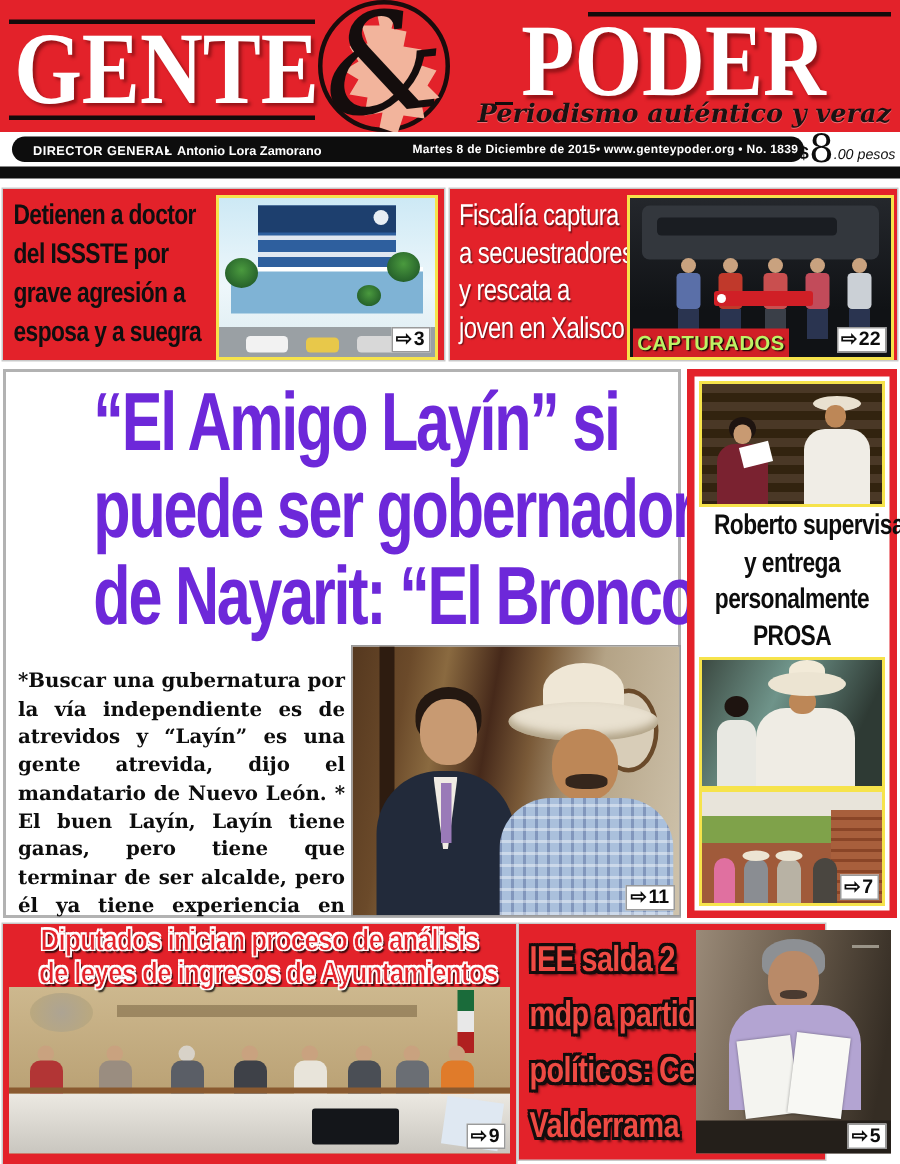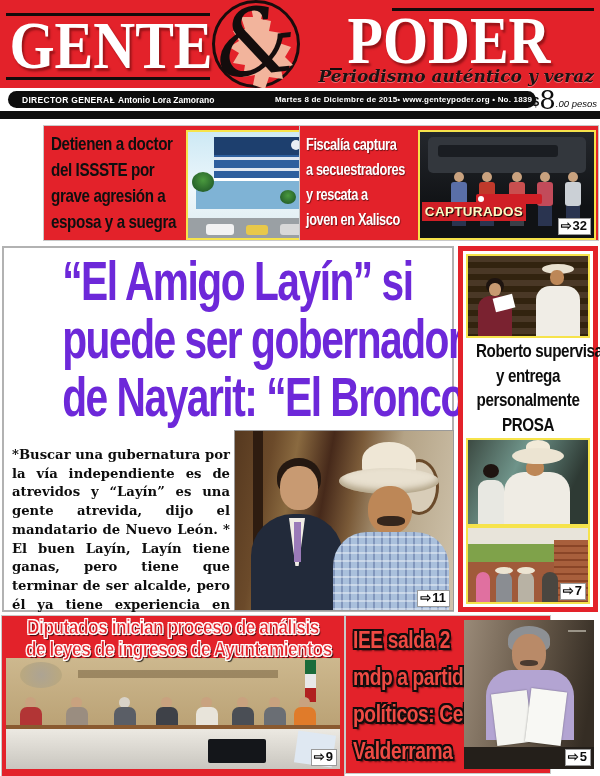--- a/index.html
+++ b/index.html
@@ -50,7 +50,7 @@
         font-weight:bold;font-size:13px;line-height:14px;padding:0 3px 1px 2px;display:flex;align-items:center;}
   .pref .ar{font-size:13px;margin-right:1px;}
   
-  .tl-box{left:2px;top:126px;width:294px;height:114px;margin-left:42px;}
+  .tl-box{left:2px;top:126px;width:294px;height:114px;}
   .tl-head{position:absolute;left:7px;top:5px;width:140px;color:#0f0f0f;font-weight:bold;
            font-size:19px;line-height:26px;}
   .tr-box{left:300px;top:126px;width:298px;height:114px;}

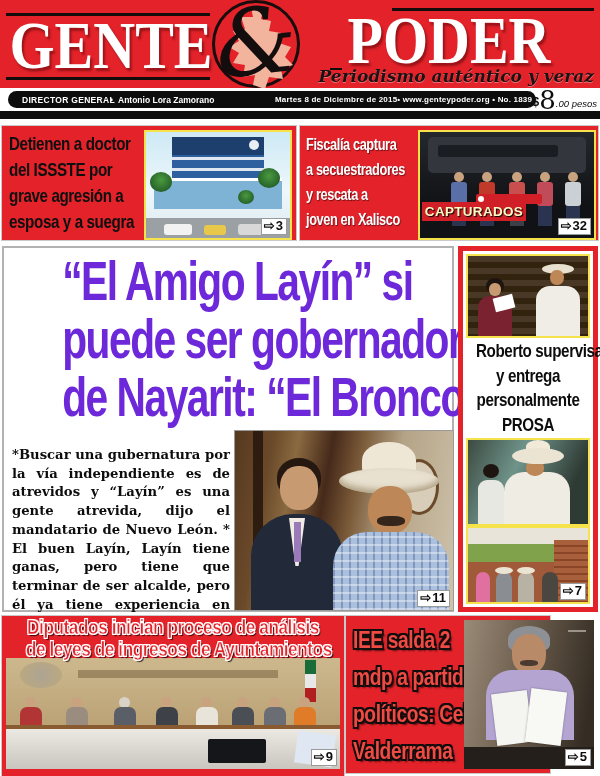--- a/index.html
+++ b/index.html
@@ -54,8 +54,8 @@
   .tl-head{position:absolute;left:7px;top:5px;width:140px;color:#0f0f0f;font-weight:bold;
            font-size:19px;line-height:26px;}
   .tr-box{left:300px;top:126px;width:298px;height:114px;}
-  .tr-head{position:absolute;left:6px;top:6px;width:116px;color:#ffffff;font-weight:bold;
-           font-size:16px;line-height:25px;text-shadow:1px 1px 1px rgba(0,0,0,.5);}
+  .tr-head{position:absolute;left:6px;top:6px;width:116px;color:#ffffff;font-weight:normal;
+           font-size:20px;line-height:25px;text-shadow:1px 1px 1px rgba(0,0,0,.5);}
   
   .photoA{right:4px;top:4px;width:144px;height:106px;background:linear-gradient(#cde9f5,#eef7fb 55%,#dcebf0);}
   .pa-bldg{position:absolute;left:26px;top:5px;width:92px;height:62px;background:#2e5f9e;}

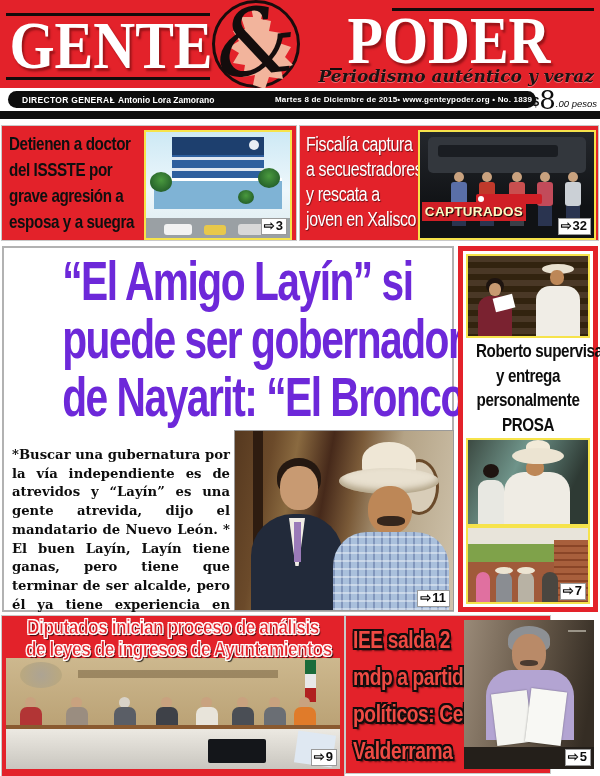--- a/index.html
+++ b/index.html
@@ -79,8 +79,8 @@
   .fig .leg{position:absolute;left:2px;top:34px;width:14px;height:20px;background:#2a3450;}
   .pb-badge{position:absolute;left:56px;bottom:34px;width:66px;height:10px;background:#d01f26;border-radius:2px;}
   .pb-badge i{position:absolute;left:2px;top:2px;width:6px;height:6px;border-radius:50%;background:#fff;}
-  .pb-strip{position:absolute;left:2px;bottom:17px;width:104px;height:19px;background:#d01f26;
-            color:#fef9c3;font-weight:bold;font-size:13.5px;line-height:19px;text-align:center;
+  .pb-strip{position:absolute;left:2px;bottom:0;width:104px;height:19px;background:#d01f26;
+            color:#bef264;font-weight:bold;font-size:13.5px;line-height:19px;text-align:center;
             text-shadow:1px 1px 1px #000;letter-spacing:.3px;}
   
   .main-frame{position:absolute;left:2px;top:246px;width:452px;height:366px;background:#ffffff;

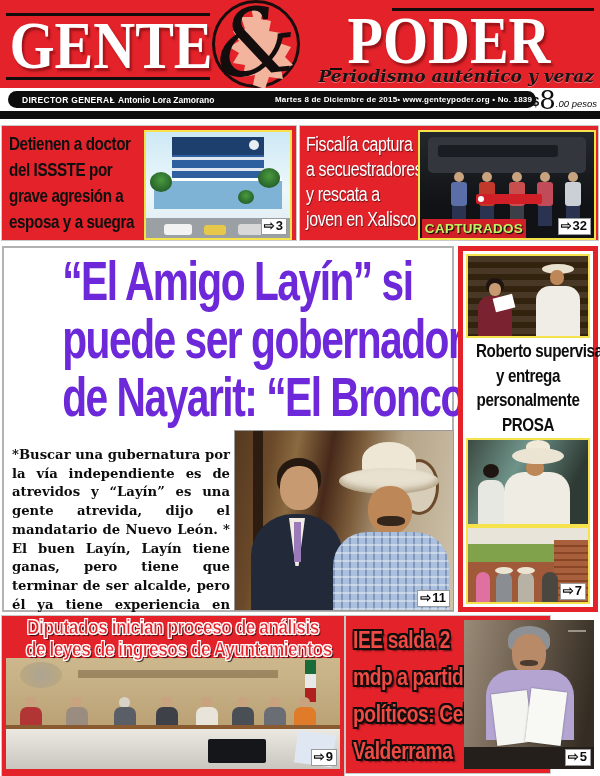--- a/index.html
+++ b/index.html
@@ -288,7 +288,7 @@
       <div class="pb-strip">CAPTURADOS</div>
       <div class="pref" style="right:3px;bottom:3px;">
         <span class="ar">⇨</span>
-        <span>32</span>
+        <span>22</span>
       </div>
     </div>
   </section>

